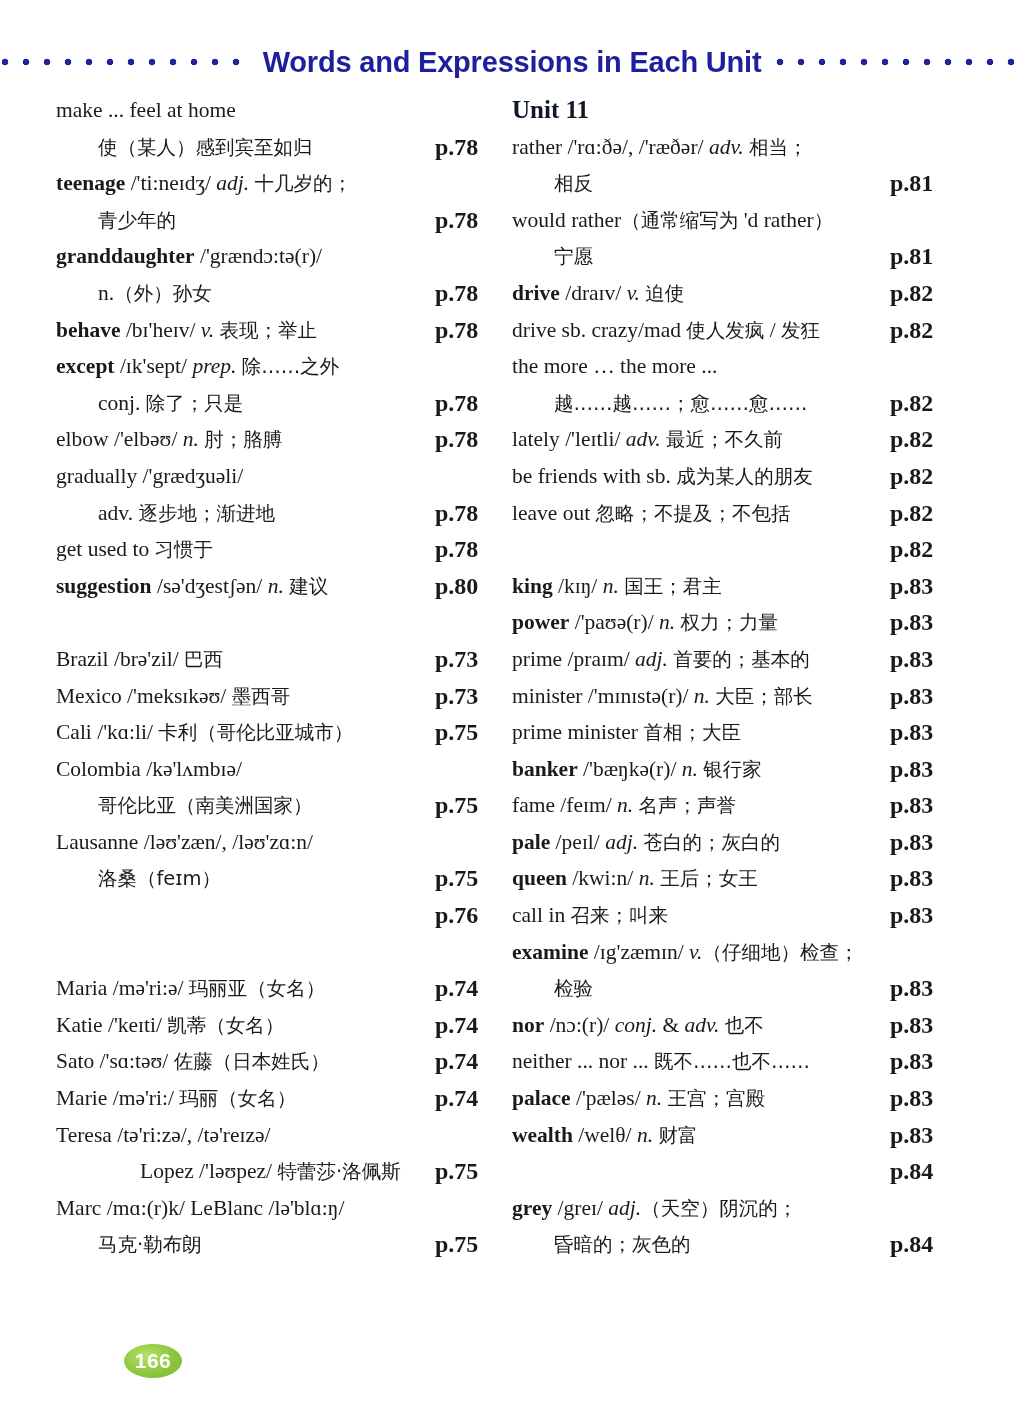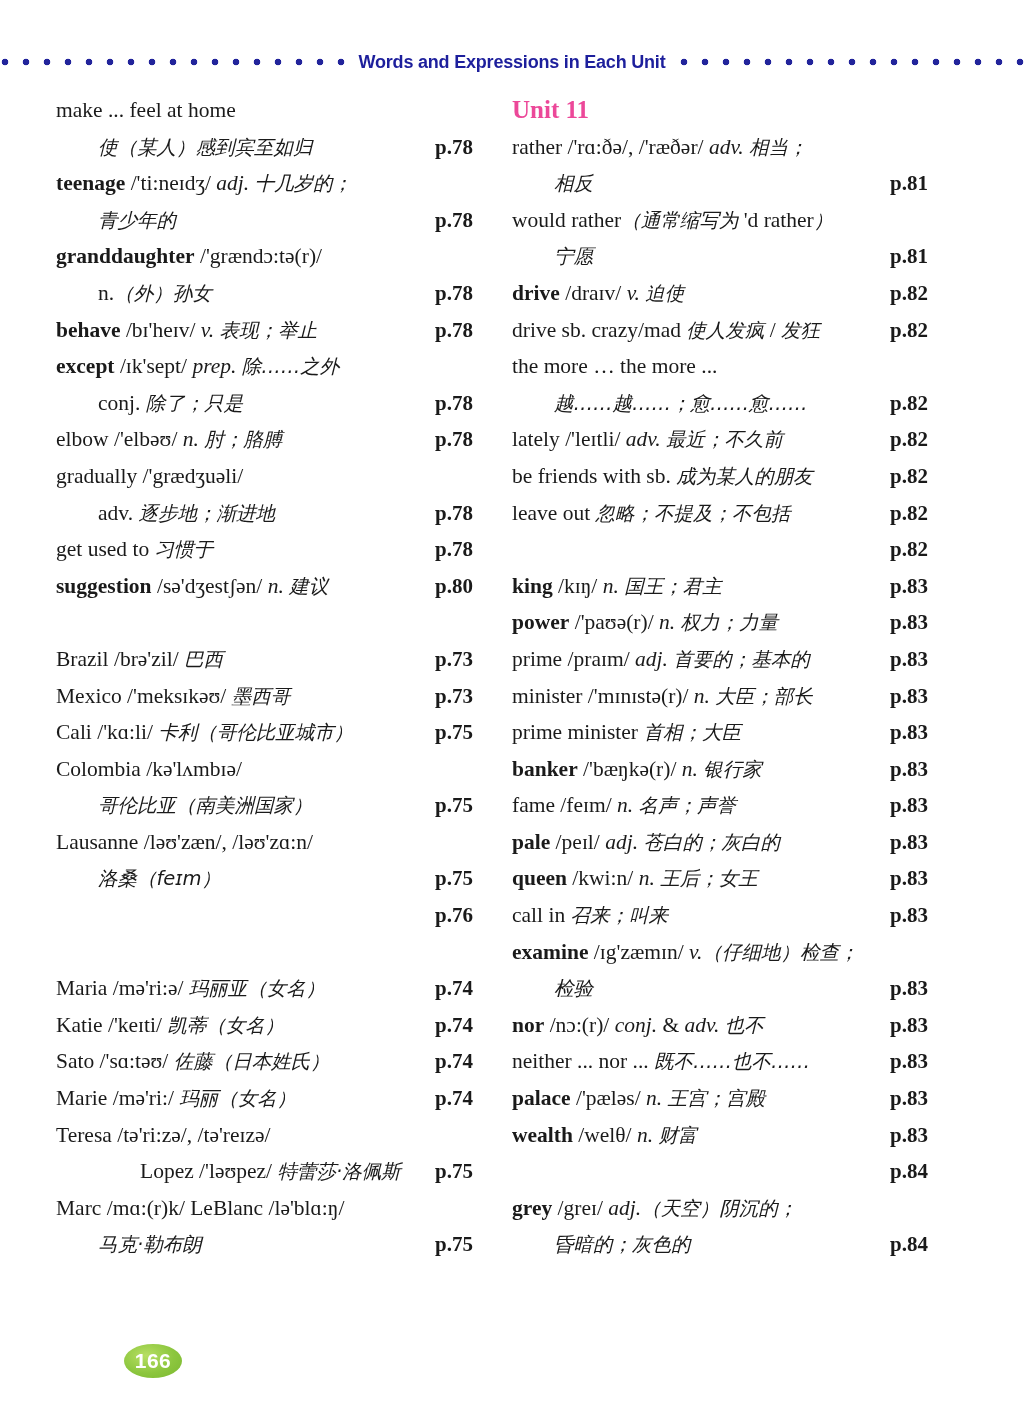--- a/index.html
+++ b/index.html
@@ -31,7 +31,7 @@
     padding:0 14px;
     font-family:"Liberation Sans","DejaVu Sans",sans-serif;
     font-weight:bold;
-    font-size:18px;
+    font-size:29px;
     letter-spacing:-0.2px;
     color:#1d1f9c;
     white-space:nowrap;

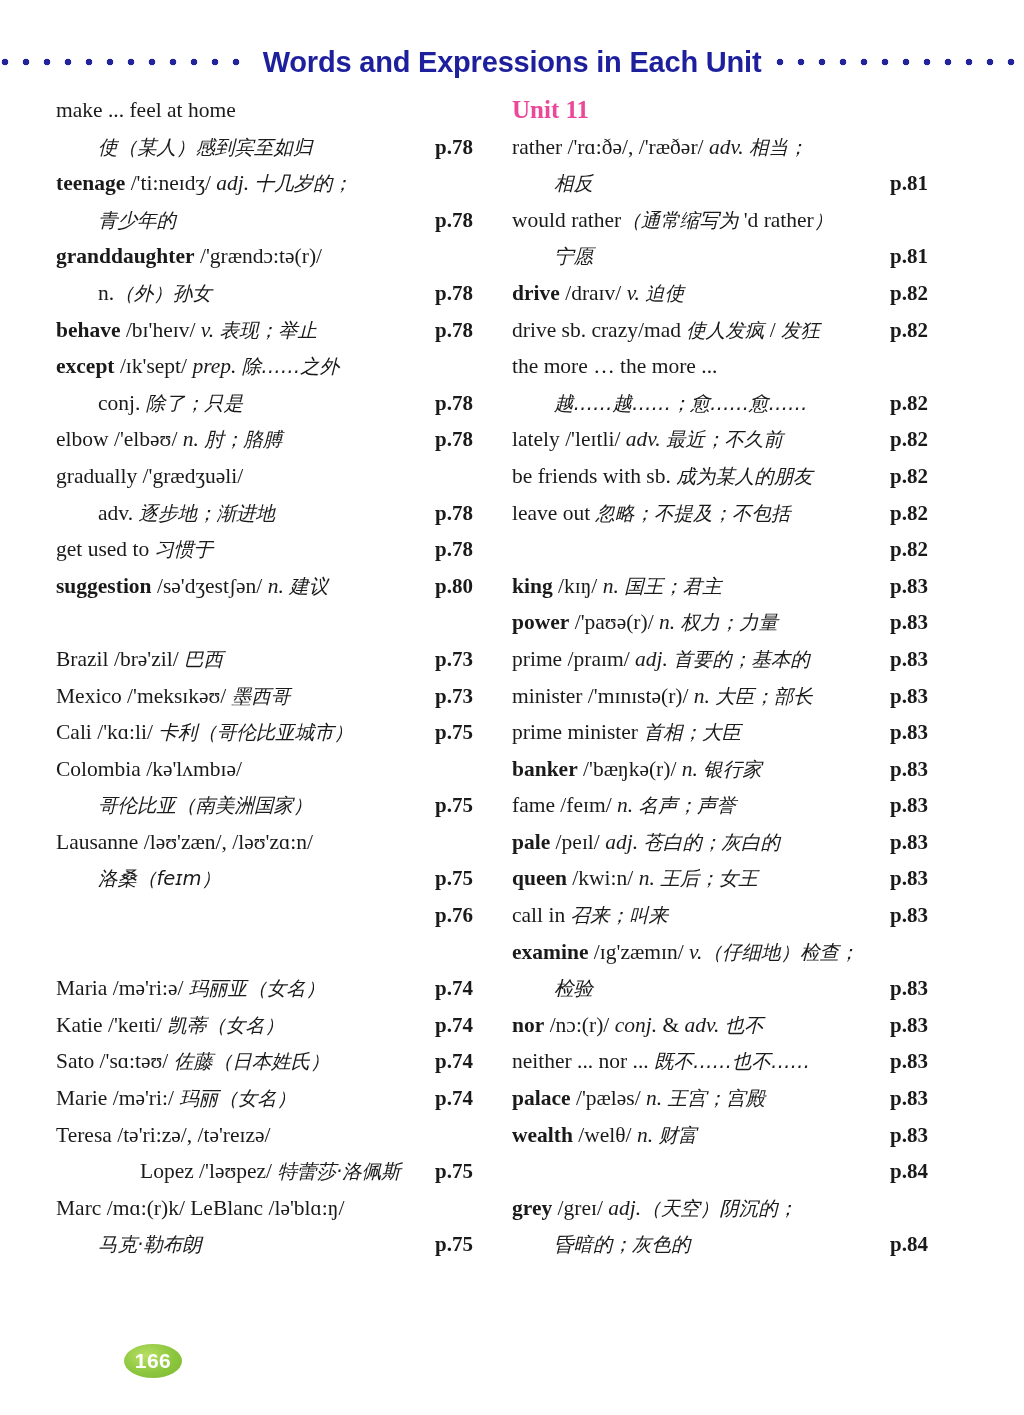--- a/index.html
+++ b/index.html
@@ -51,7 +51,7 @@
     font-family:"Liberation Serif","DejaVu Serif",serif;
     font-weight:bold;
     font-size:25px;
-    color:#ec4899;
+    color:#0f172a;
     line-height:36.6px;
     height:36.6px;
     white-space:nowrap;

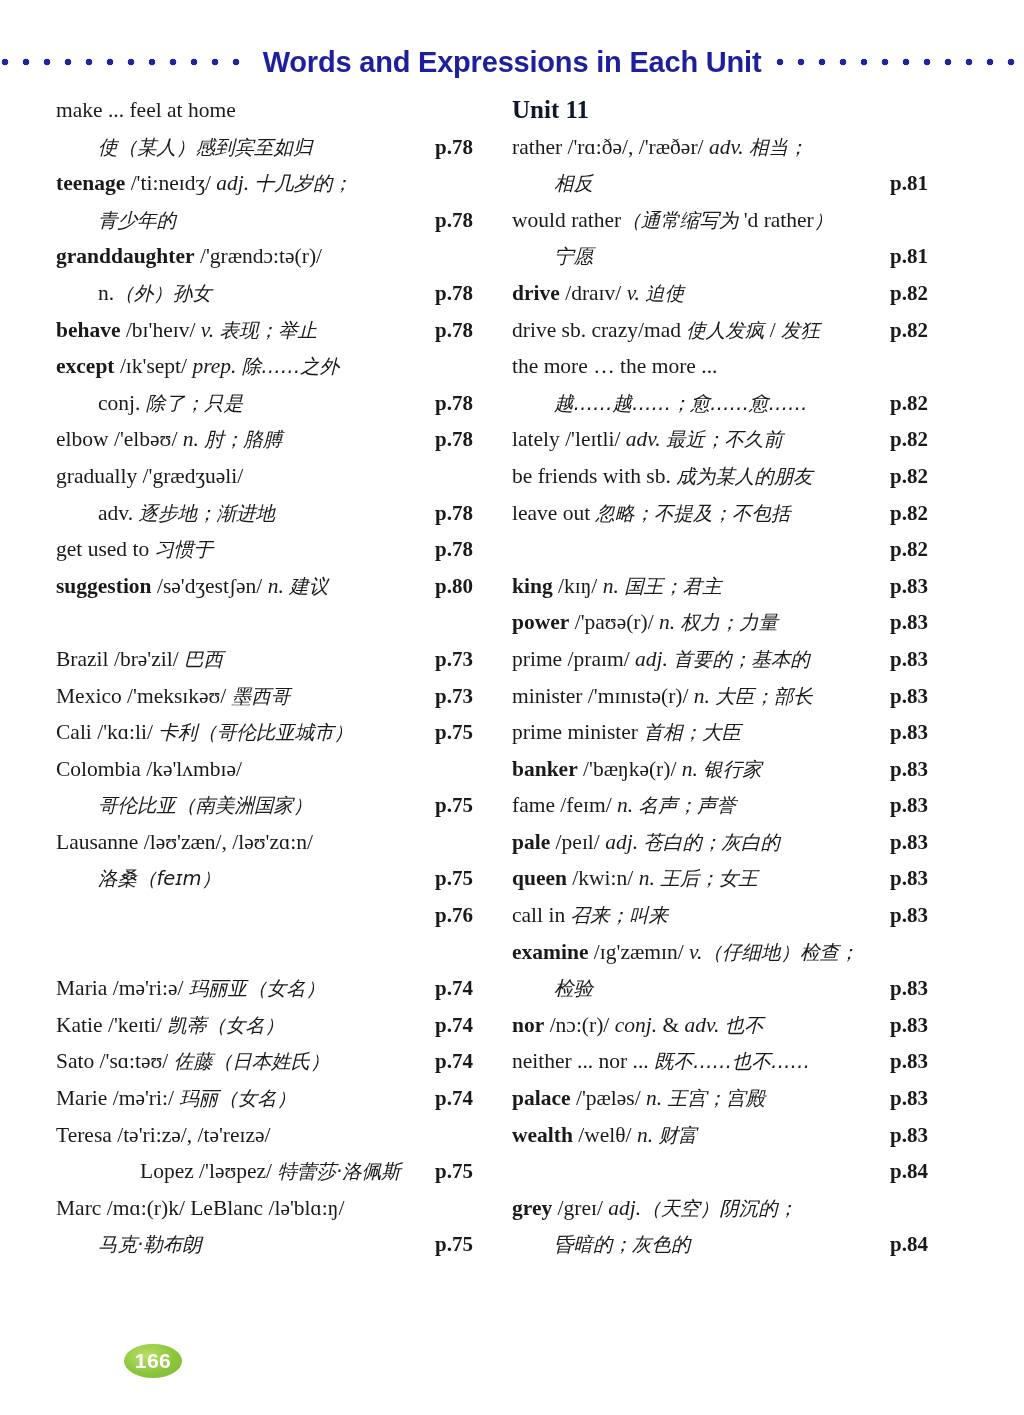--- a/index.html
+++ b/index.html
@@ -80,7 +80,7 @@
 
   .b{font-weight:bold;text-align:right;}
   .i{font-style:italic;}
-  .cn{font-family:"DejaVu Sans","Liberation Sans",sans-serif;font-size:19.5px;font-style:italic;}
+  .cn{font-family:"DejaVu Sans","Liberation Sans",sans-serif;font-size:19.5px;}
 
   
   .page-badge{

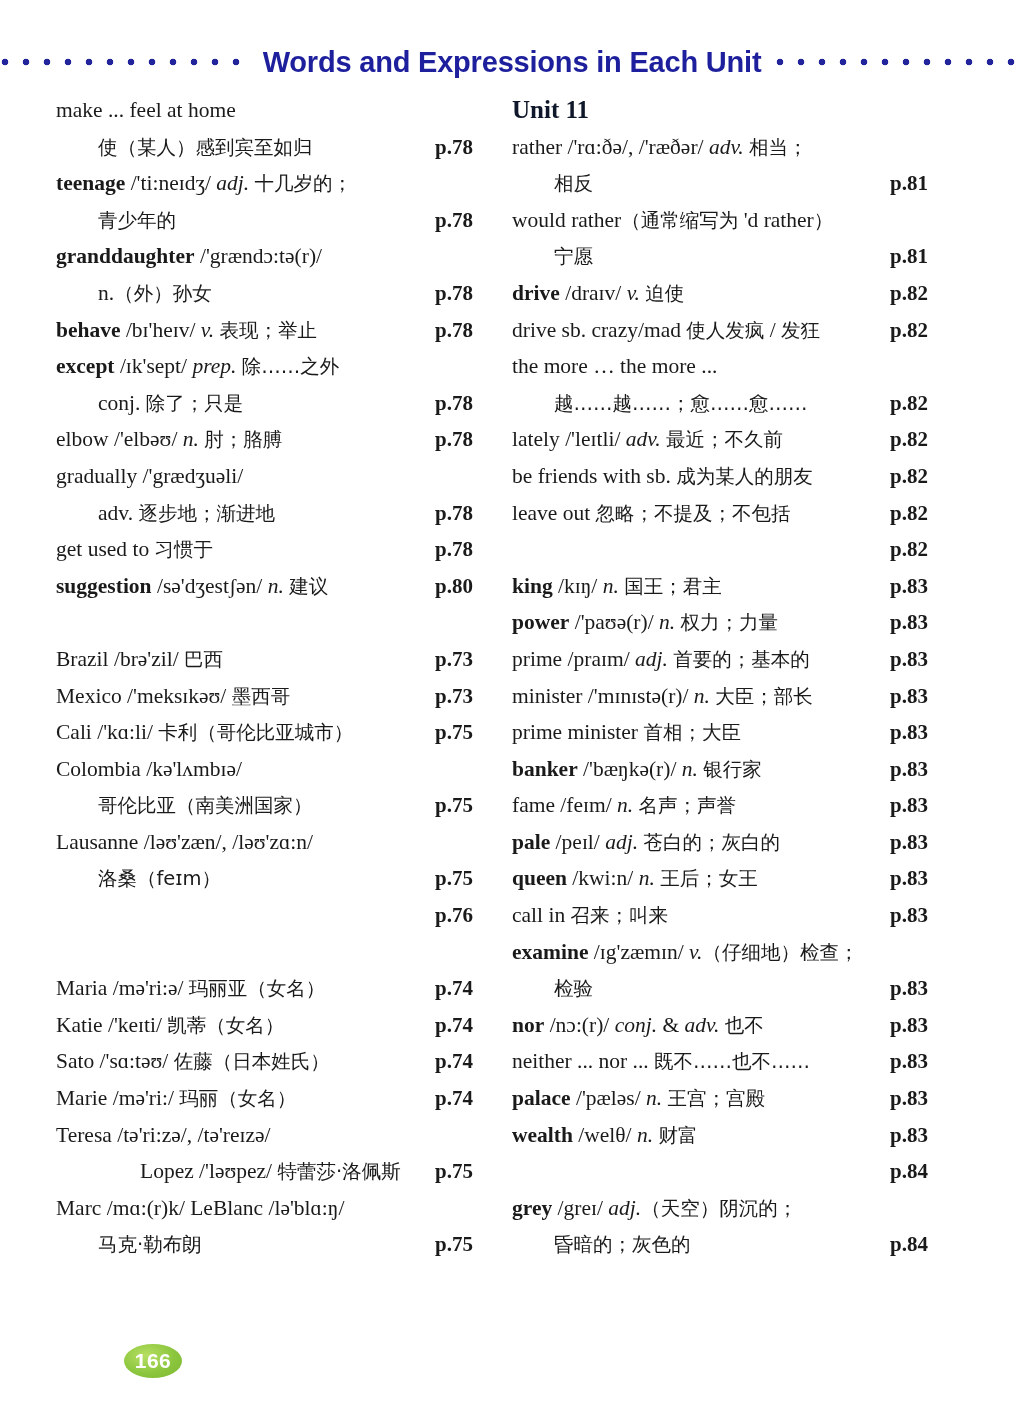--- a/index.html
+++ b/index.html
@@ -69,7 +69,7 @@
   .entry .pg{
     position:absolute;top:0;
     font-weight:bold;
-    font-size:21px;
+    font-size:24px;
     letter-spacing:0px;
   }
   .col-left .entry .pg{left:379px;}

